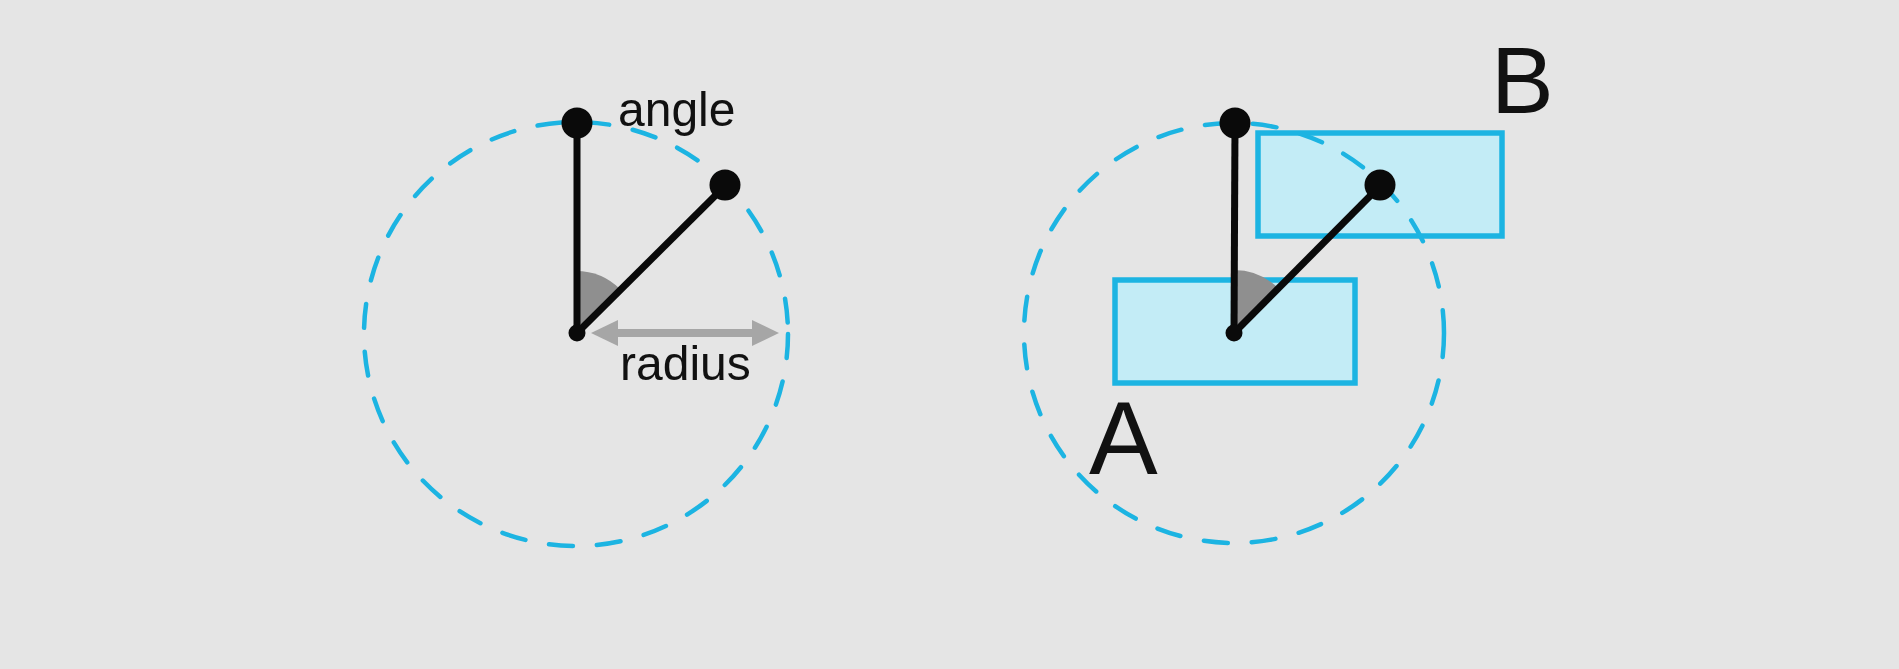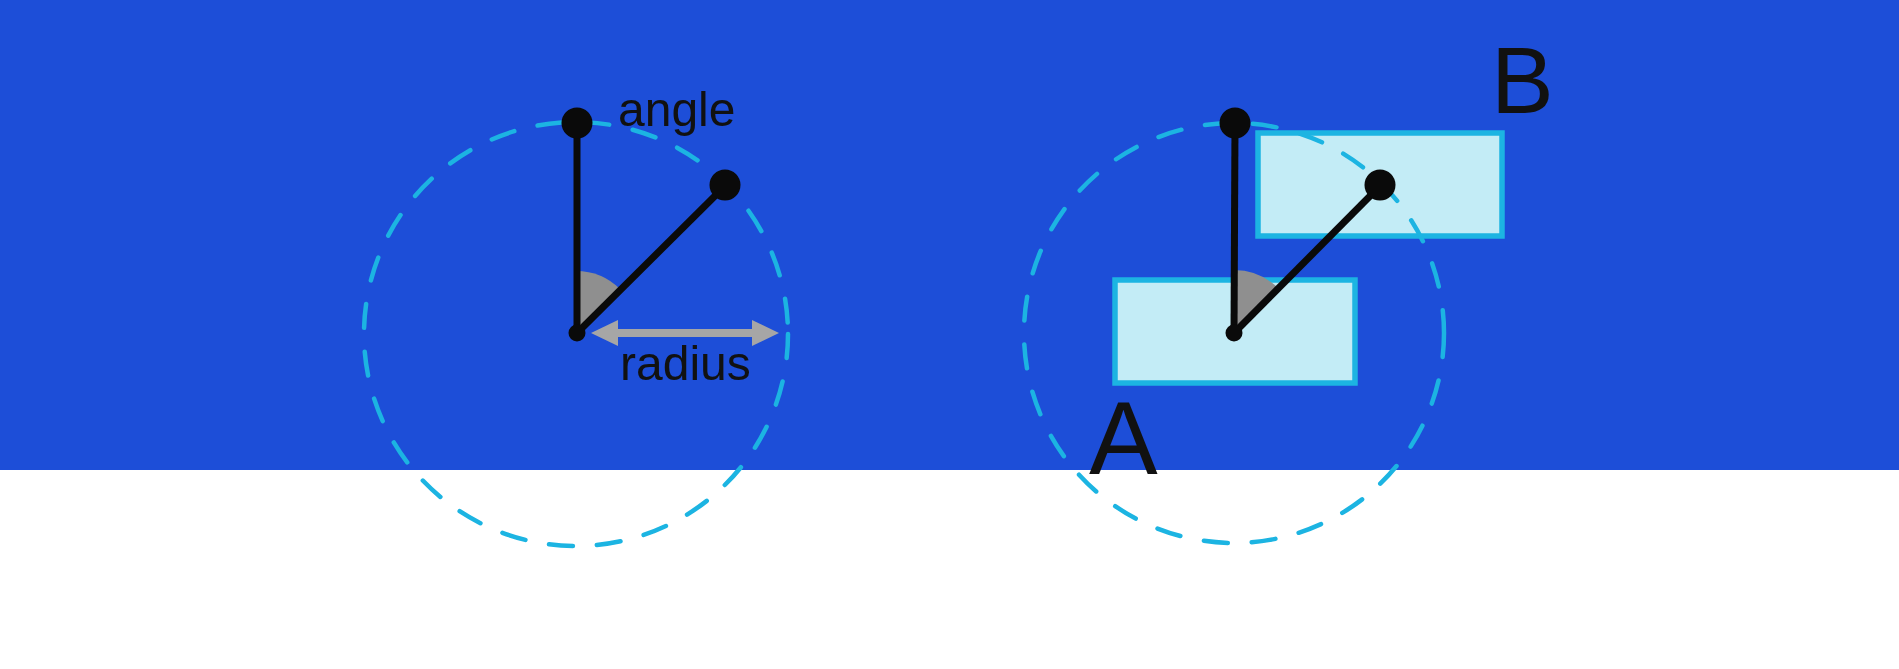--- a/index.html
+++ b/index.html
@@ -14,8 +14,8 @@
   .canvas {
     position: relative;
     width: 1899px;
-    height: 470px;
-    background: #1d4ed8;
+    height: 669px;
+    background: #e5e5e5;
   }
   svg { display: block; }
   .lbl {

